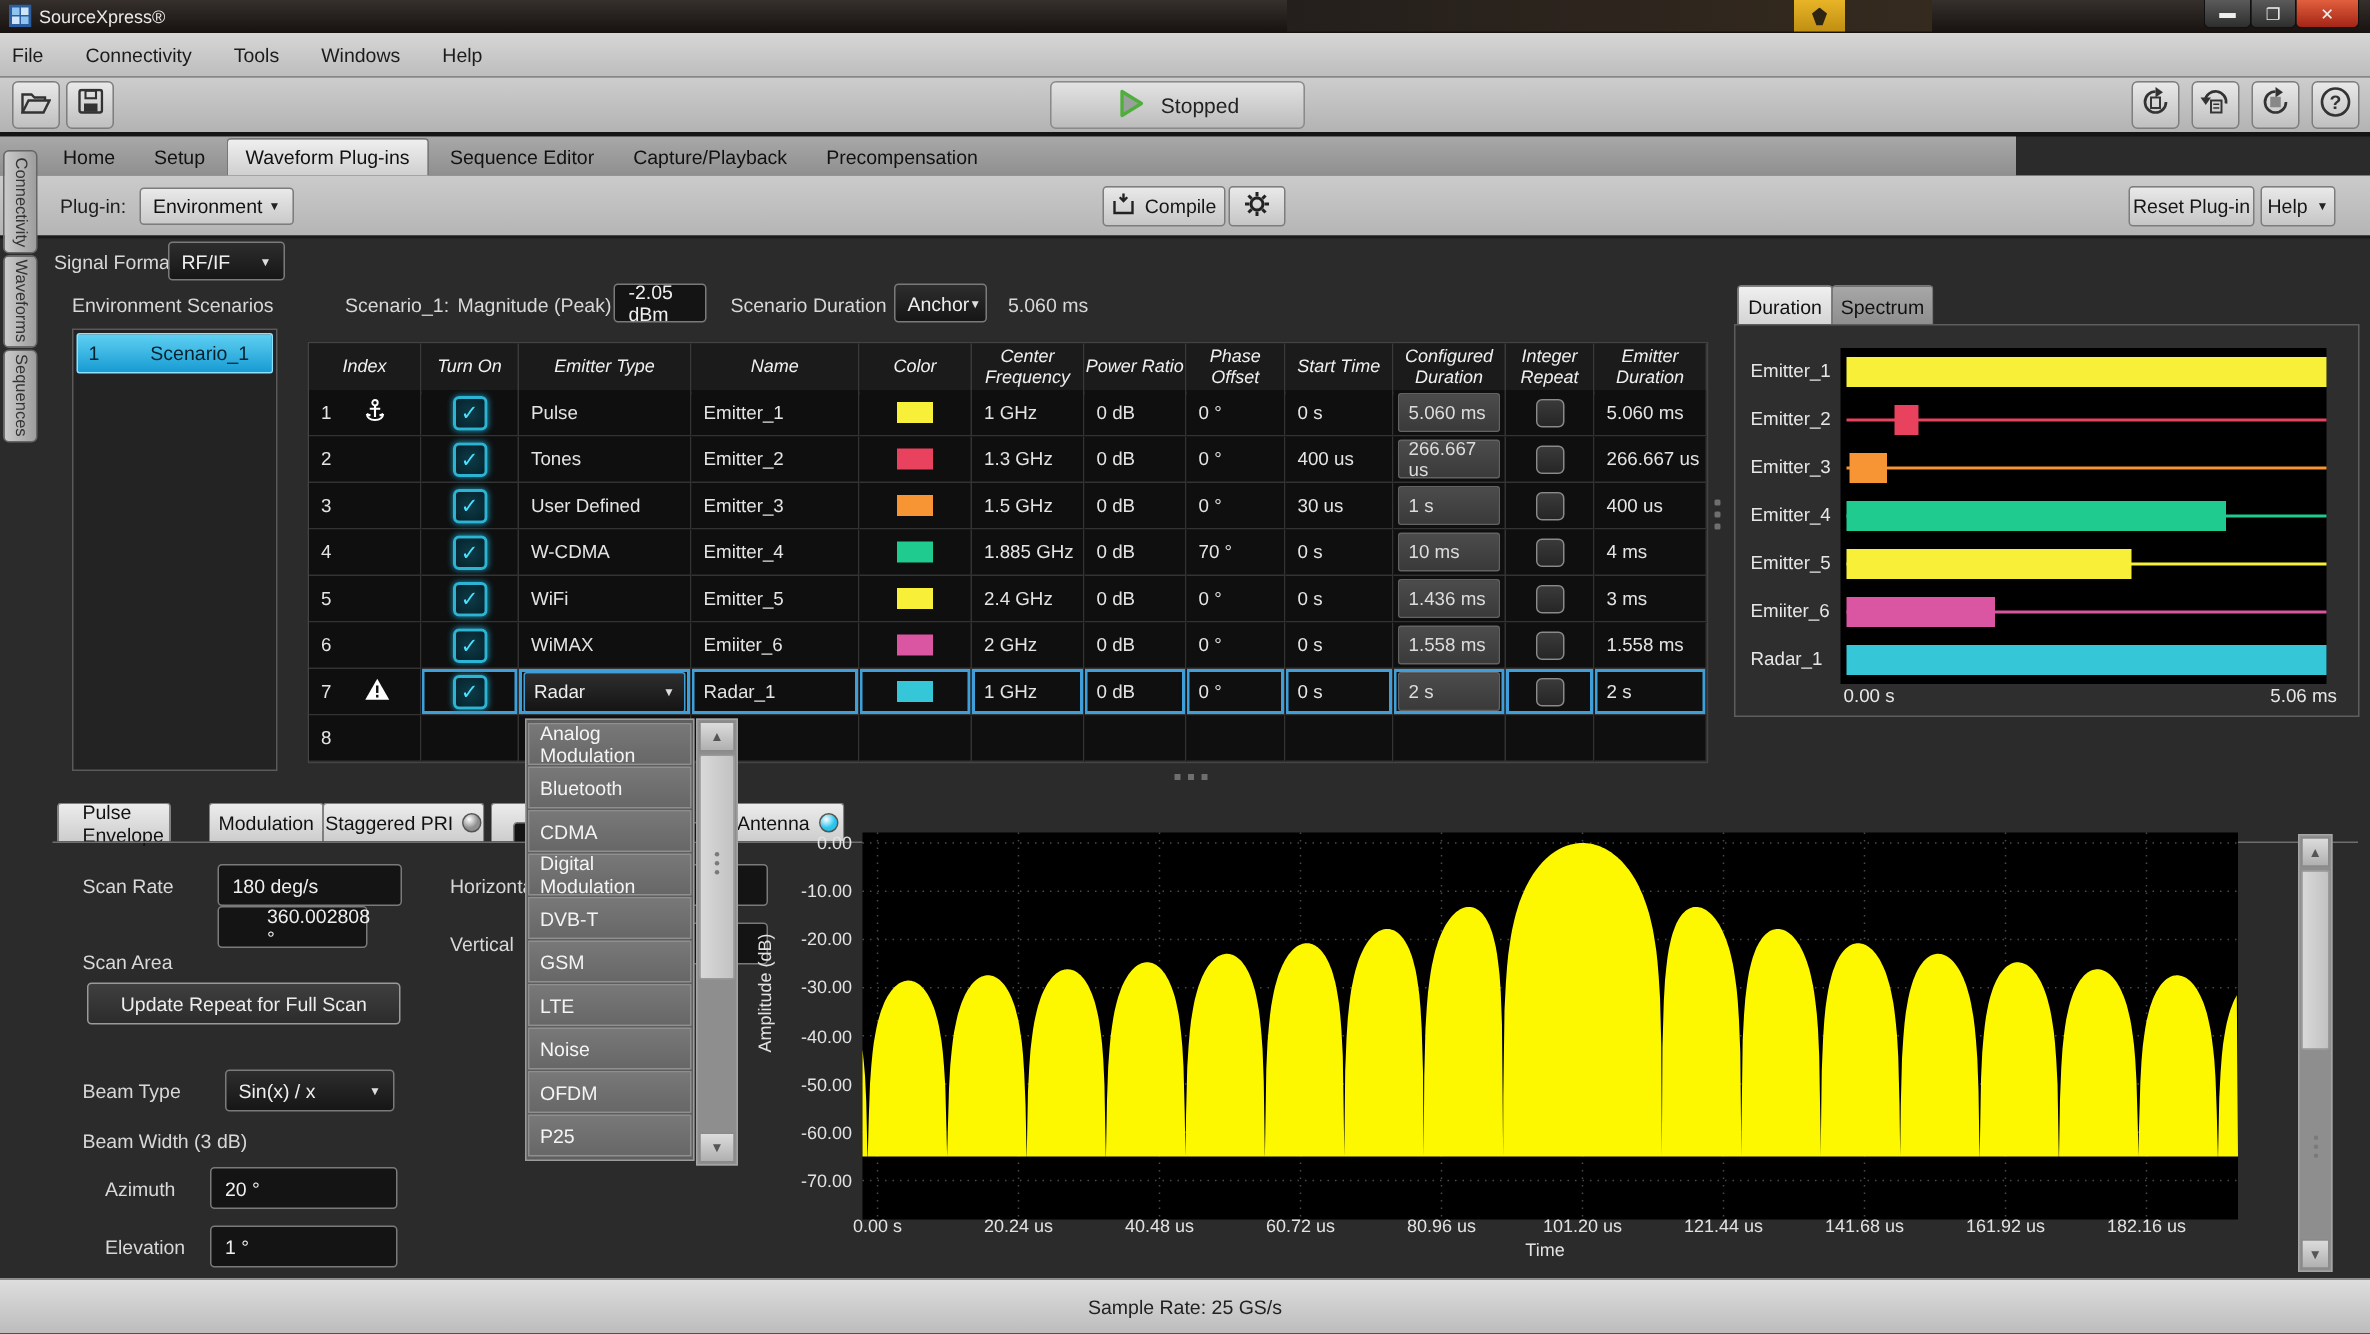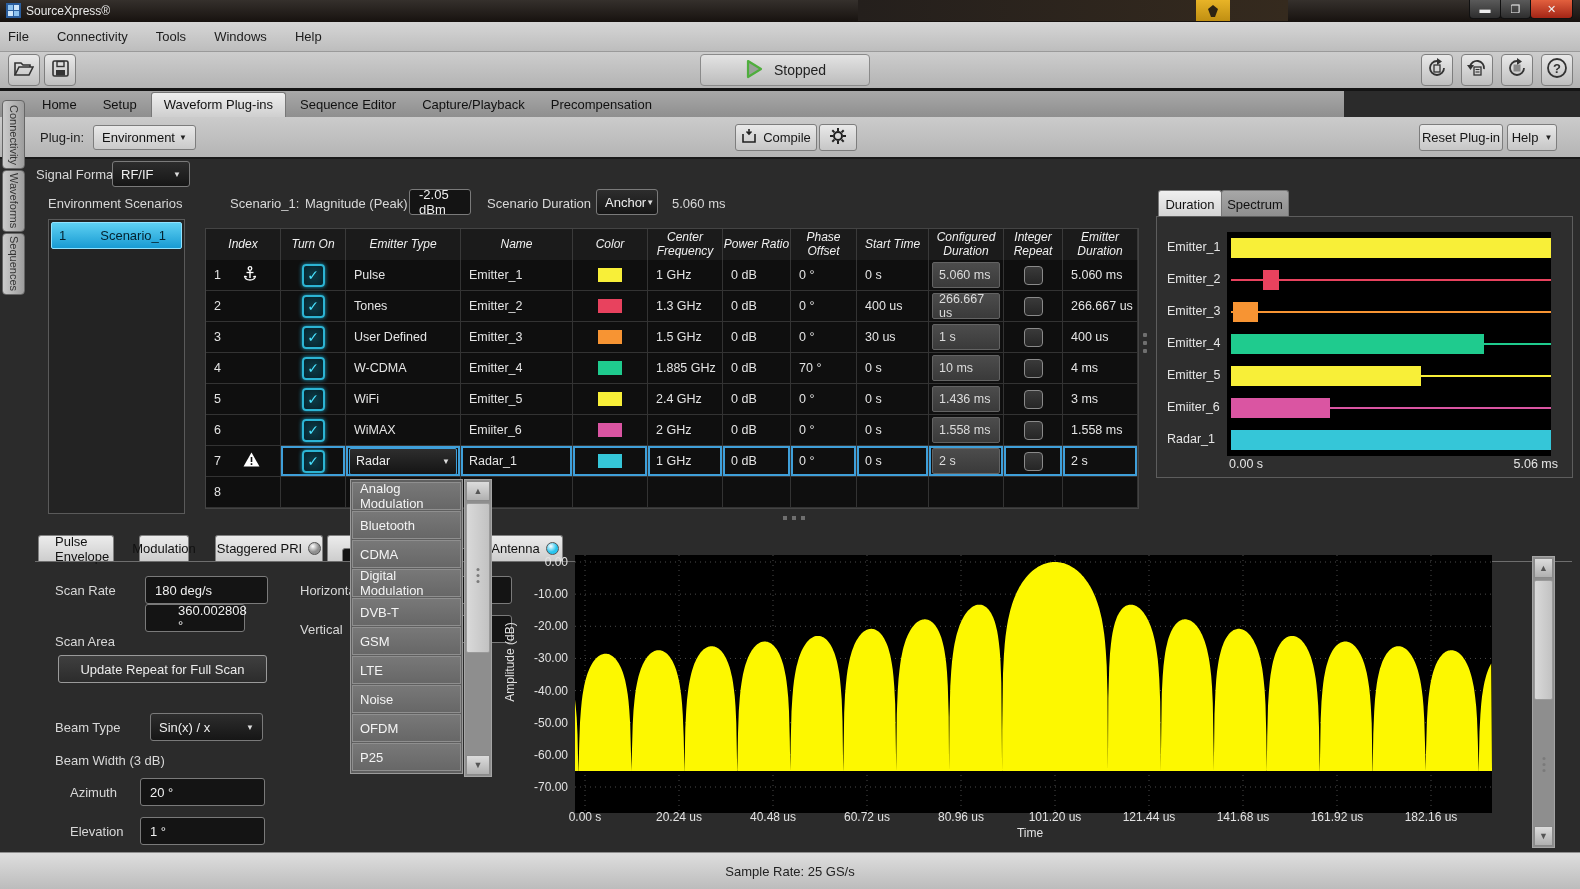--- a/index.html
+++ b/index.html
@@ -487,7 +487,7 @@
       <span class="btab" style="left: 38px; width: 76px; padding-left: 16px;">
         <span>Pulse Envelope</span>
       </span>
-      <span class="btab" style="left: 139px; width: 50px;">
+      <span class="btab" style="left: 139px; width: 77px;">
         <span>Modulation</span>
       </span>
       <span class="btab" style="left: 215px; width: 108px;">

